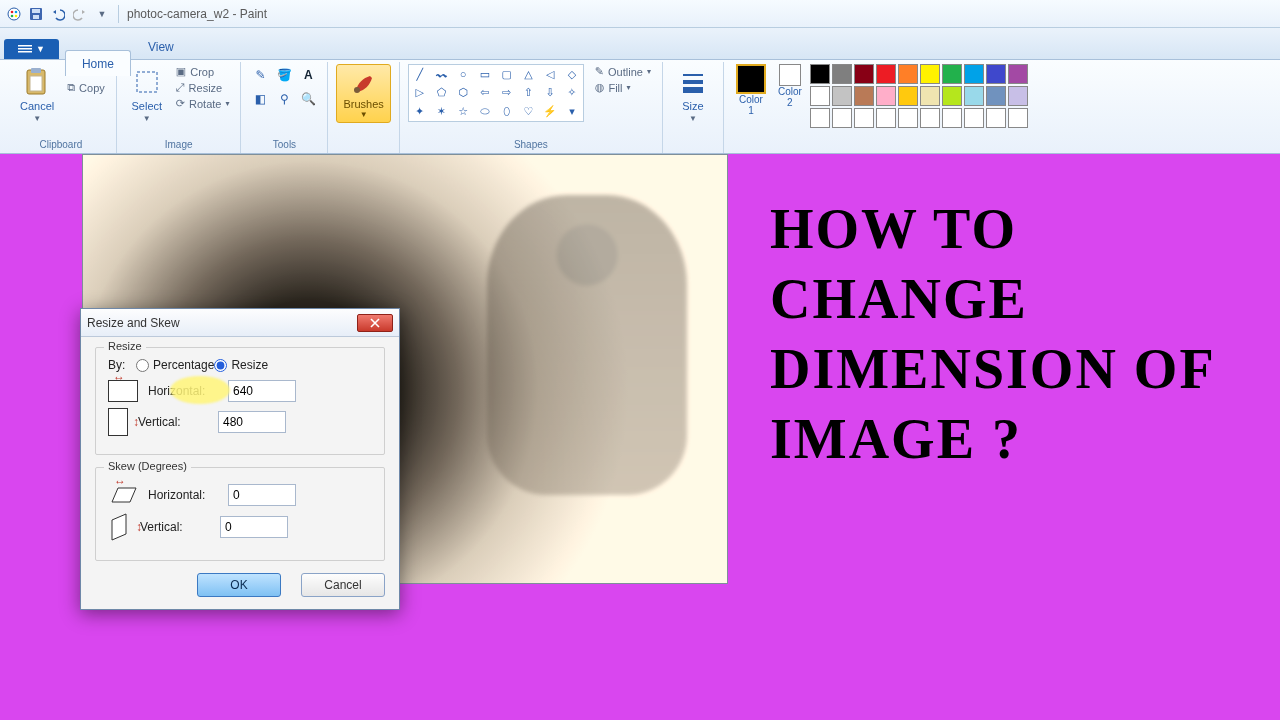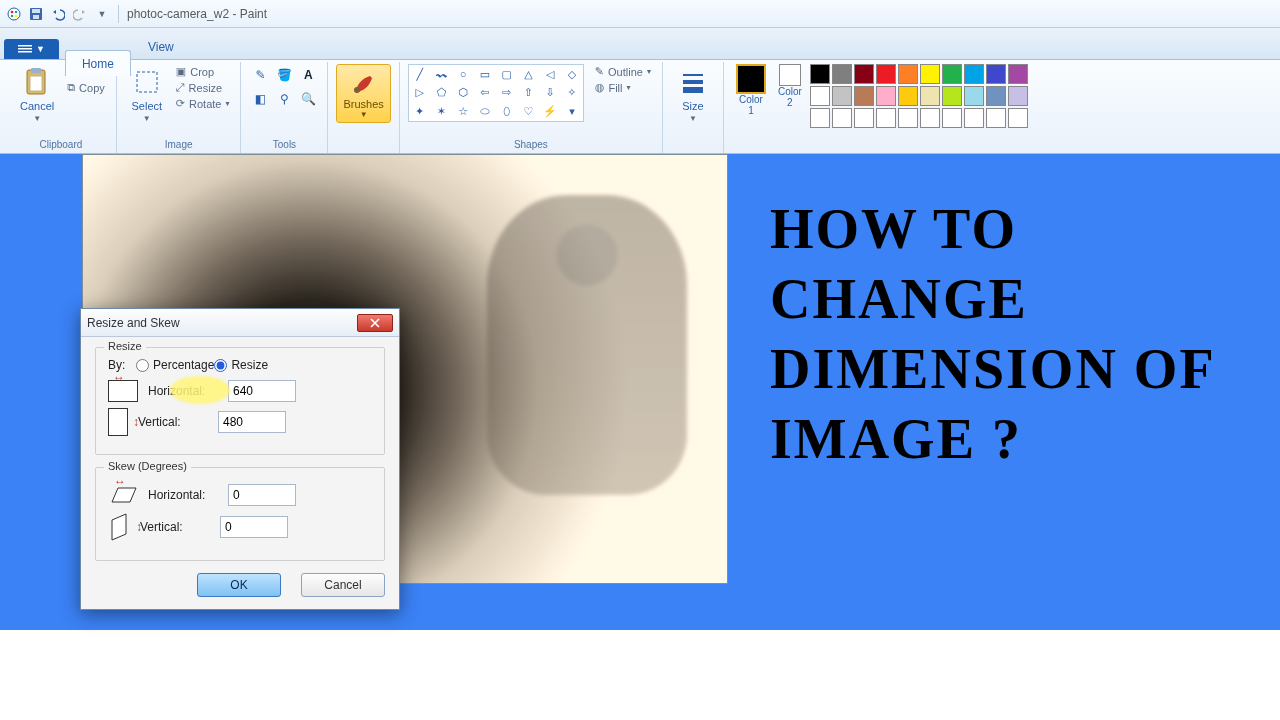--- a/index.html
+++ b/index.html
@@ -41,7 +41,7 @@
 .colsel .sw { width:22px; height:22px; border:1px solid #888; background:#fff; }
 
 
-.canvas { position:relative; height:476px; background:#3b82f6;text-decoration:underline; }
+.canvas { position:relative; height:566px; background:#d946ef;text-decoration:underline; }
 .photo { position:absolute; left:82px; top:0; width:646px; height:430px; background:
   radial-gradient(circle at 35% 55%, #0b0b0b 0 58px, transparent 59px),
   radial-gradient(circle at 35% 55%, #2b2620 90px, #6c625a 150px, #c9c2ba 230px, #efece8 320px);

